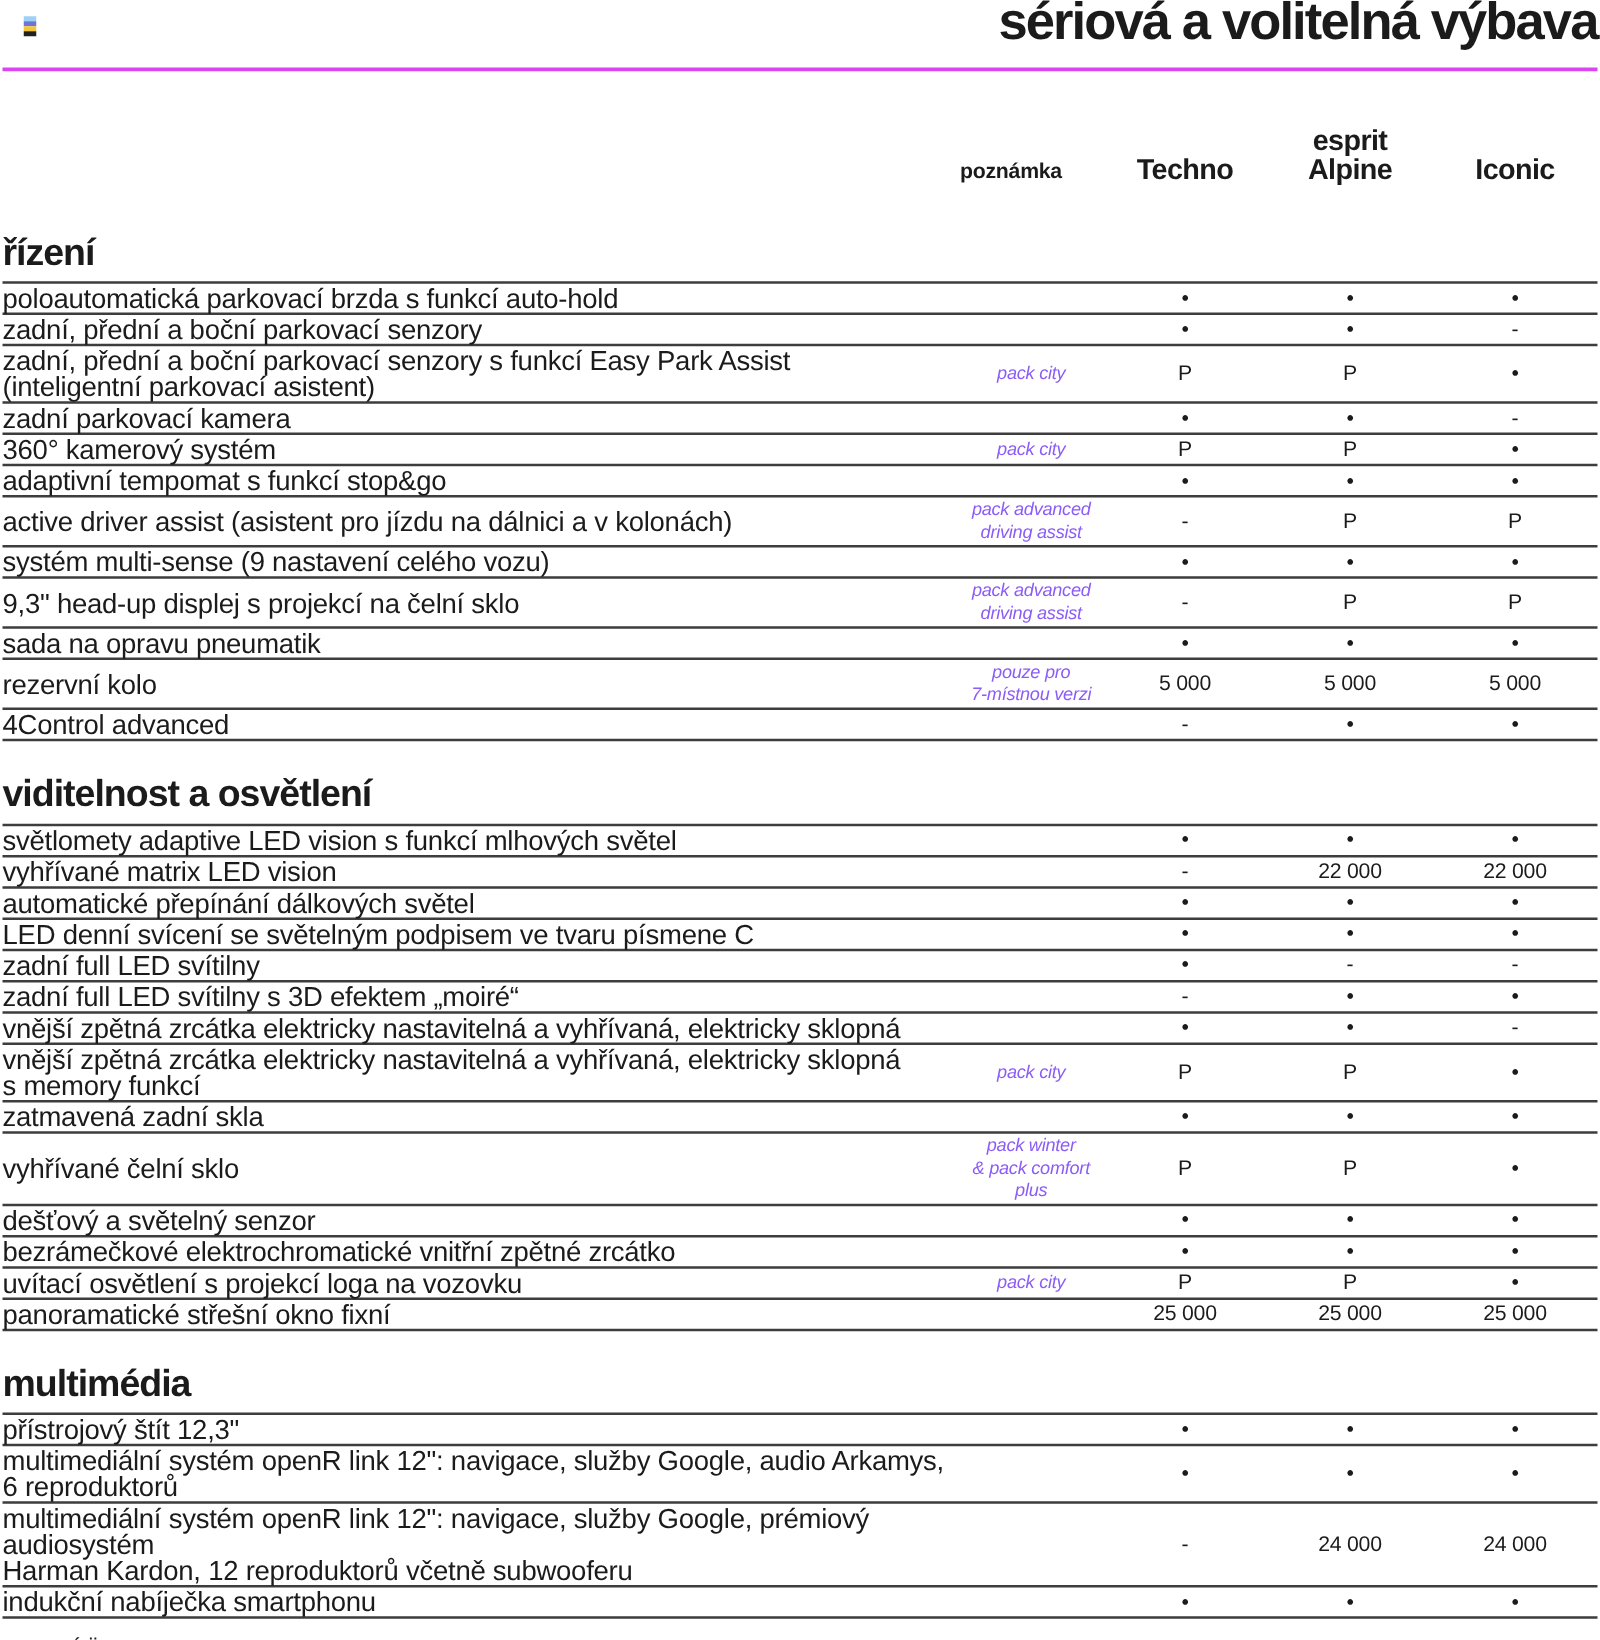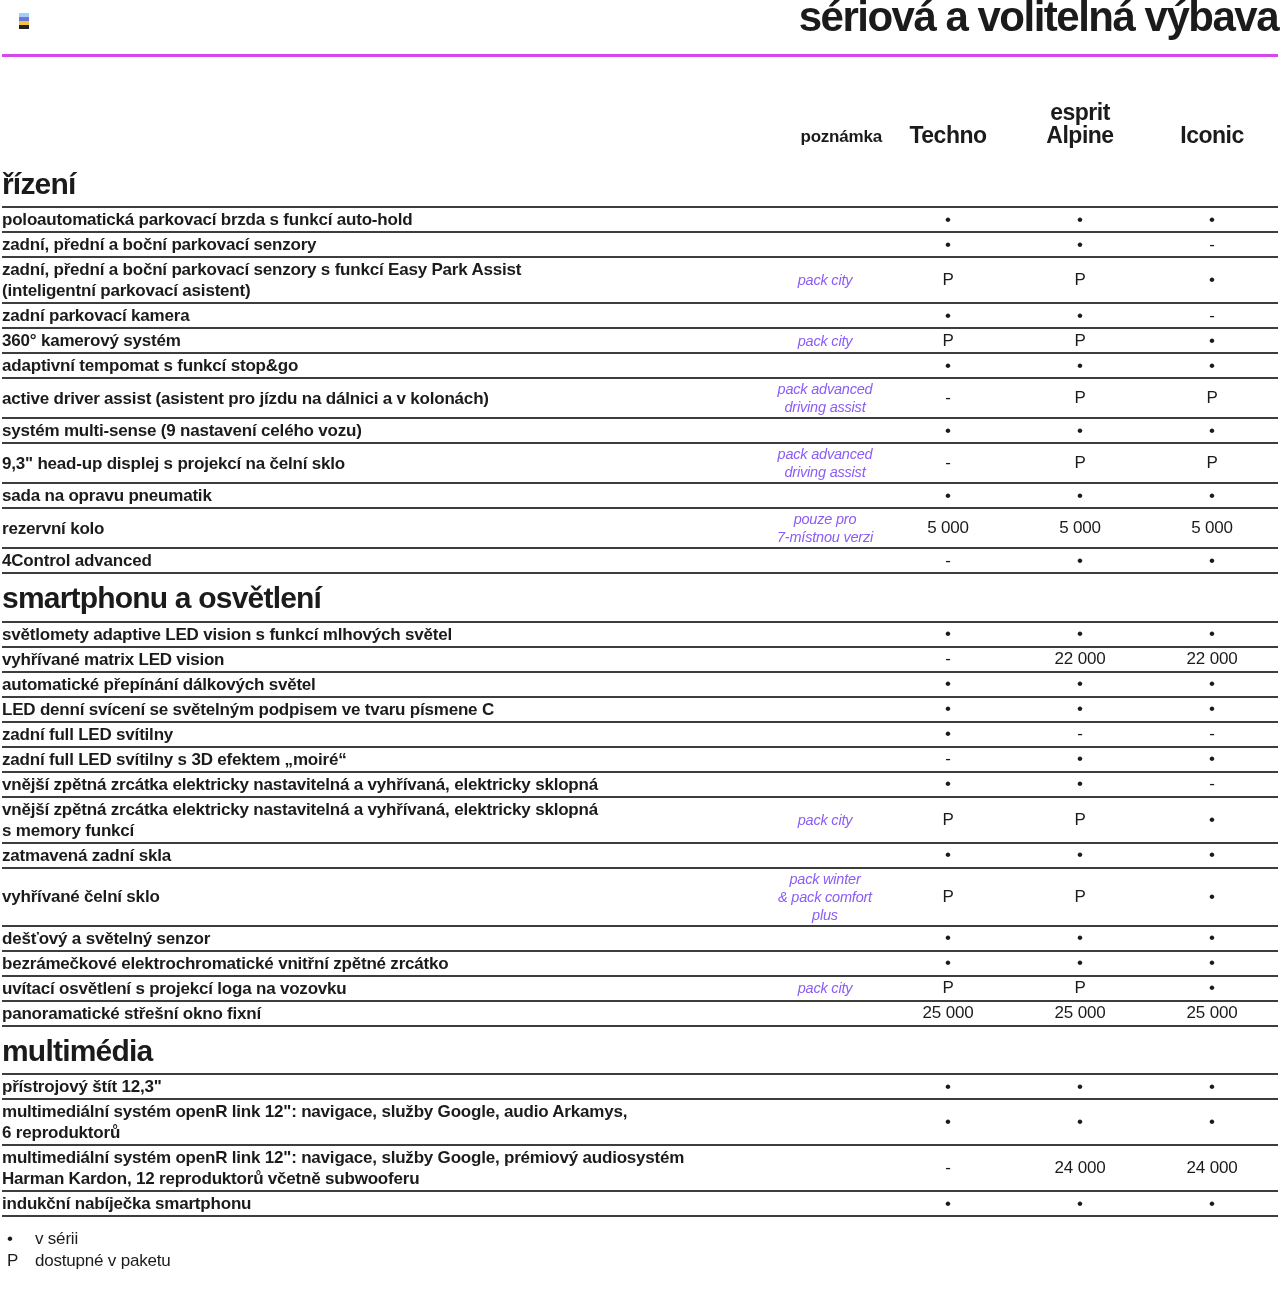--- a/index.html
+++ b/index.html
@@ -26,7 +26,7 @@
   
   .col-headers{align-items:end;padding:44px 0 12px 0;}
   .trim-h{font-size:23px;font-weight:700;text-align:center;line-height:1.02;white-space:pre-line;letter-spacing:-0.5px;}
-  .note-h{font-size:17px;font-weight:700;text-align:right;padding-bottom:1px;}
+  .note-h{font-size:17px;font-weight:700;text-align:left;padding-bottom:1px;}
 
   
   .section-title{

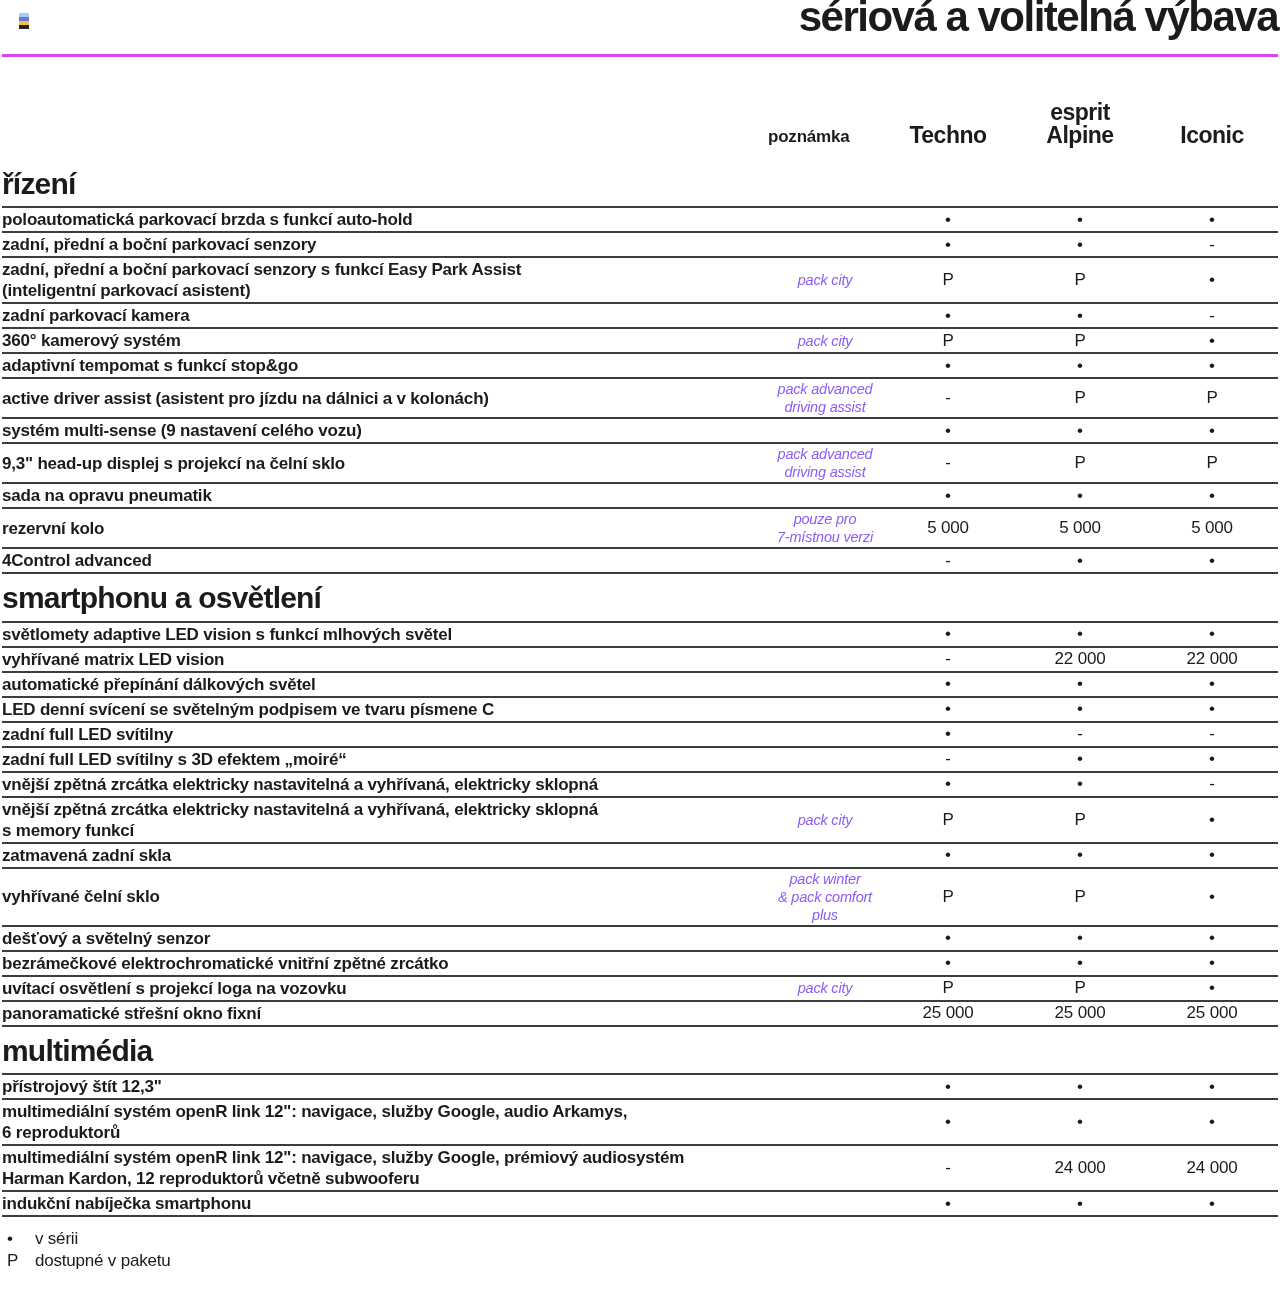--- a/index.html
+++ b/index.html
@@ -30,7 +30,7 @@
 
   
   .section-title{
-    margin:8px 0 7px 0;font-size:30px;font-weight:700;letter-spacing:-0.8px;line-height:1.05;
+    margin:27px 0 7px 0;font-size:30px;font-weight:700;letter-spacing:-0.8px;line-height:1.05;
   }
   .rows{border-top:2px solid #3d3d3d;}
   .row{border-bottom:2px solid #3d3d3d;align-items:center;min-height:21px;padding:1px 0;}

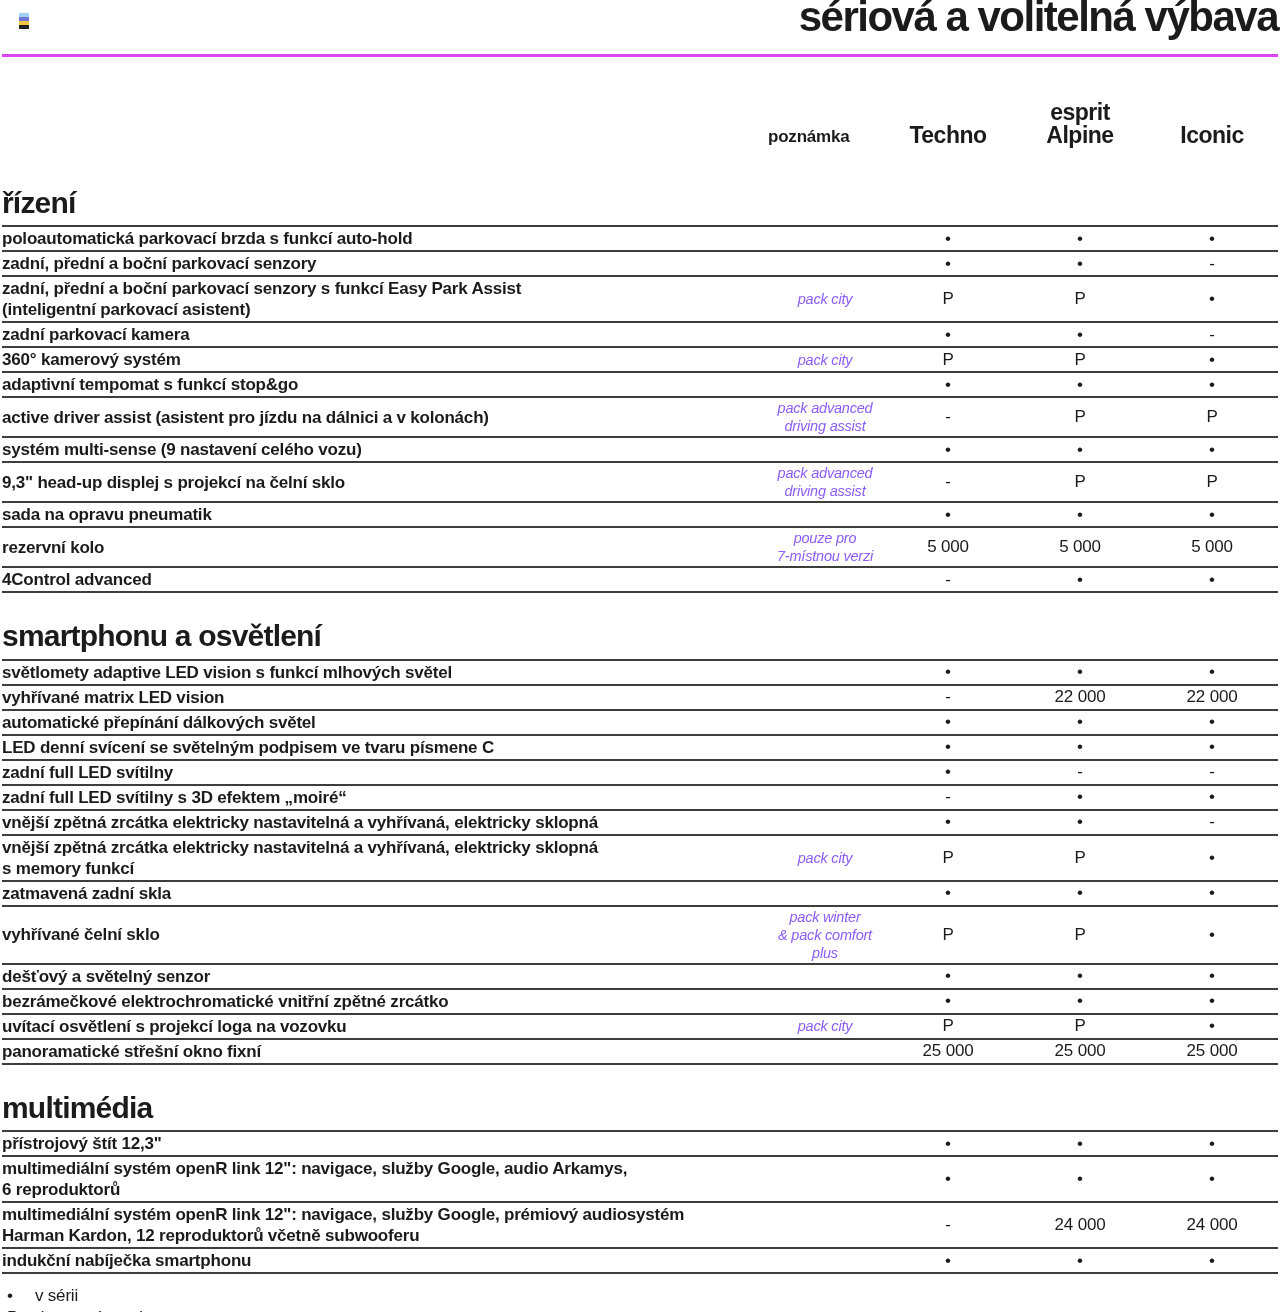--- a/index.html
+++ b/index.html
@@ -34,7 +34,7 @@
   }
   .rows{border-top:2px solid #3d3d3d;}
   .row{border-bottom:2px solid #3d3d3d;align-items:center;min-height:21px;padding:1px 0;}
-  .feature{font-size:17px;line-height:21px;white-space:pre-line;padding-right:6px;font-weight:bold;}
+  .feature{font-size:22px;line-height:21px;white-space:pre-line;padding-right:6px;}
   .note{font-size:14.5px;font-style:italic;text-align:center;line-height:18px;white-space:pre-line;color:#8b5cf6;}
   .value{font-size:17px;text-align:center;line-height:20px;}
 

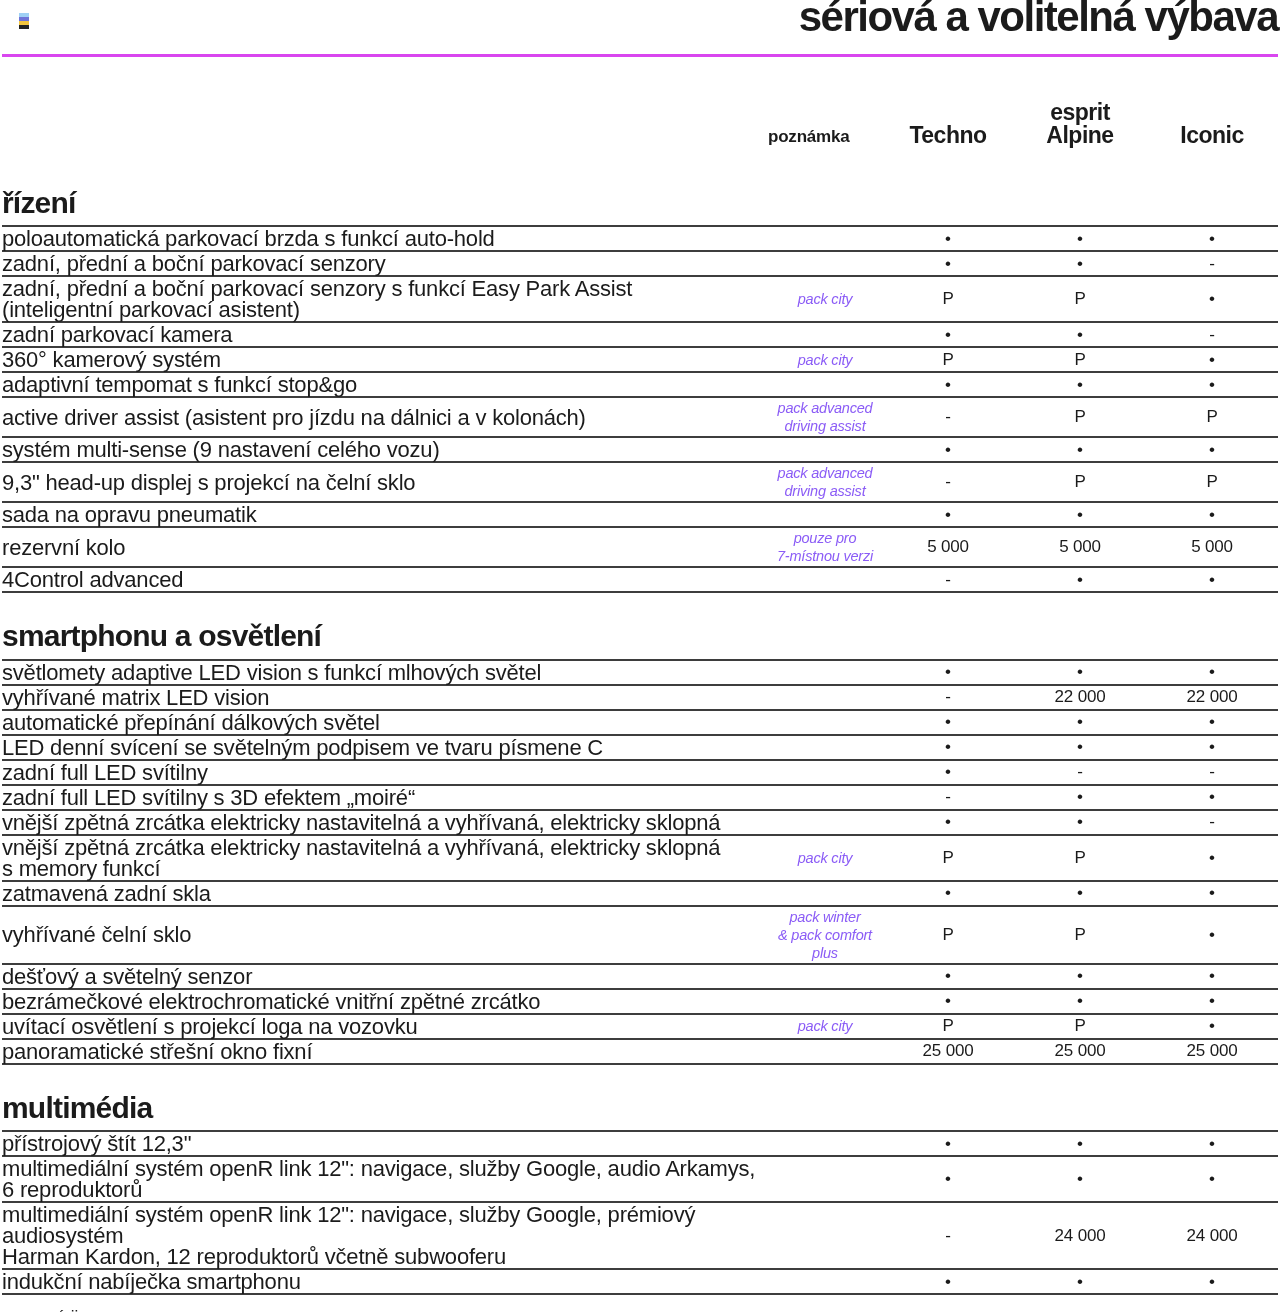--- a/index.html
+++ b/index.html
@@ -175,7 +175,7 @@
   </section>
 
   <section>
-    <h2 class="section-title">smartphonu a osvětlení</h2>
+    <h2 class="section-title">viditelnost a osvětlení</h2>
     <div class="rows">
   <div class="grid row">
     <div class="feature">světlomety adaptive LED vision s funkcí mlhových světel</div>

